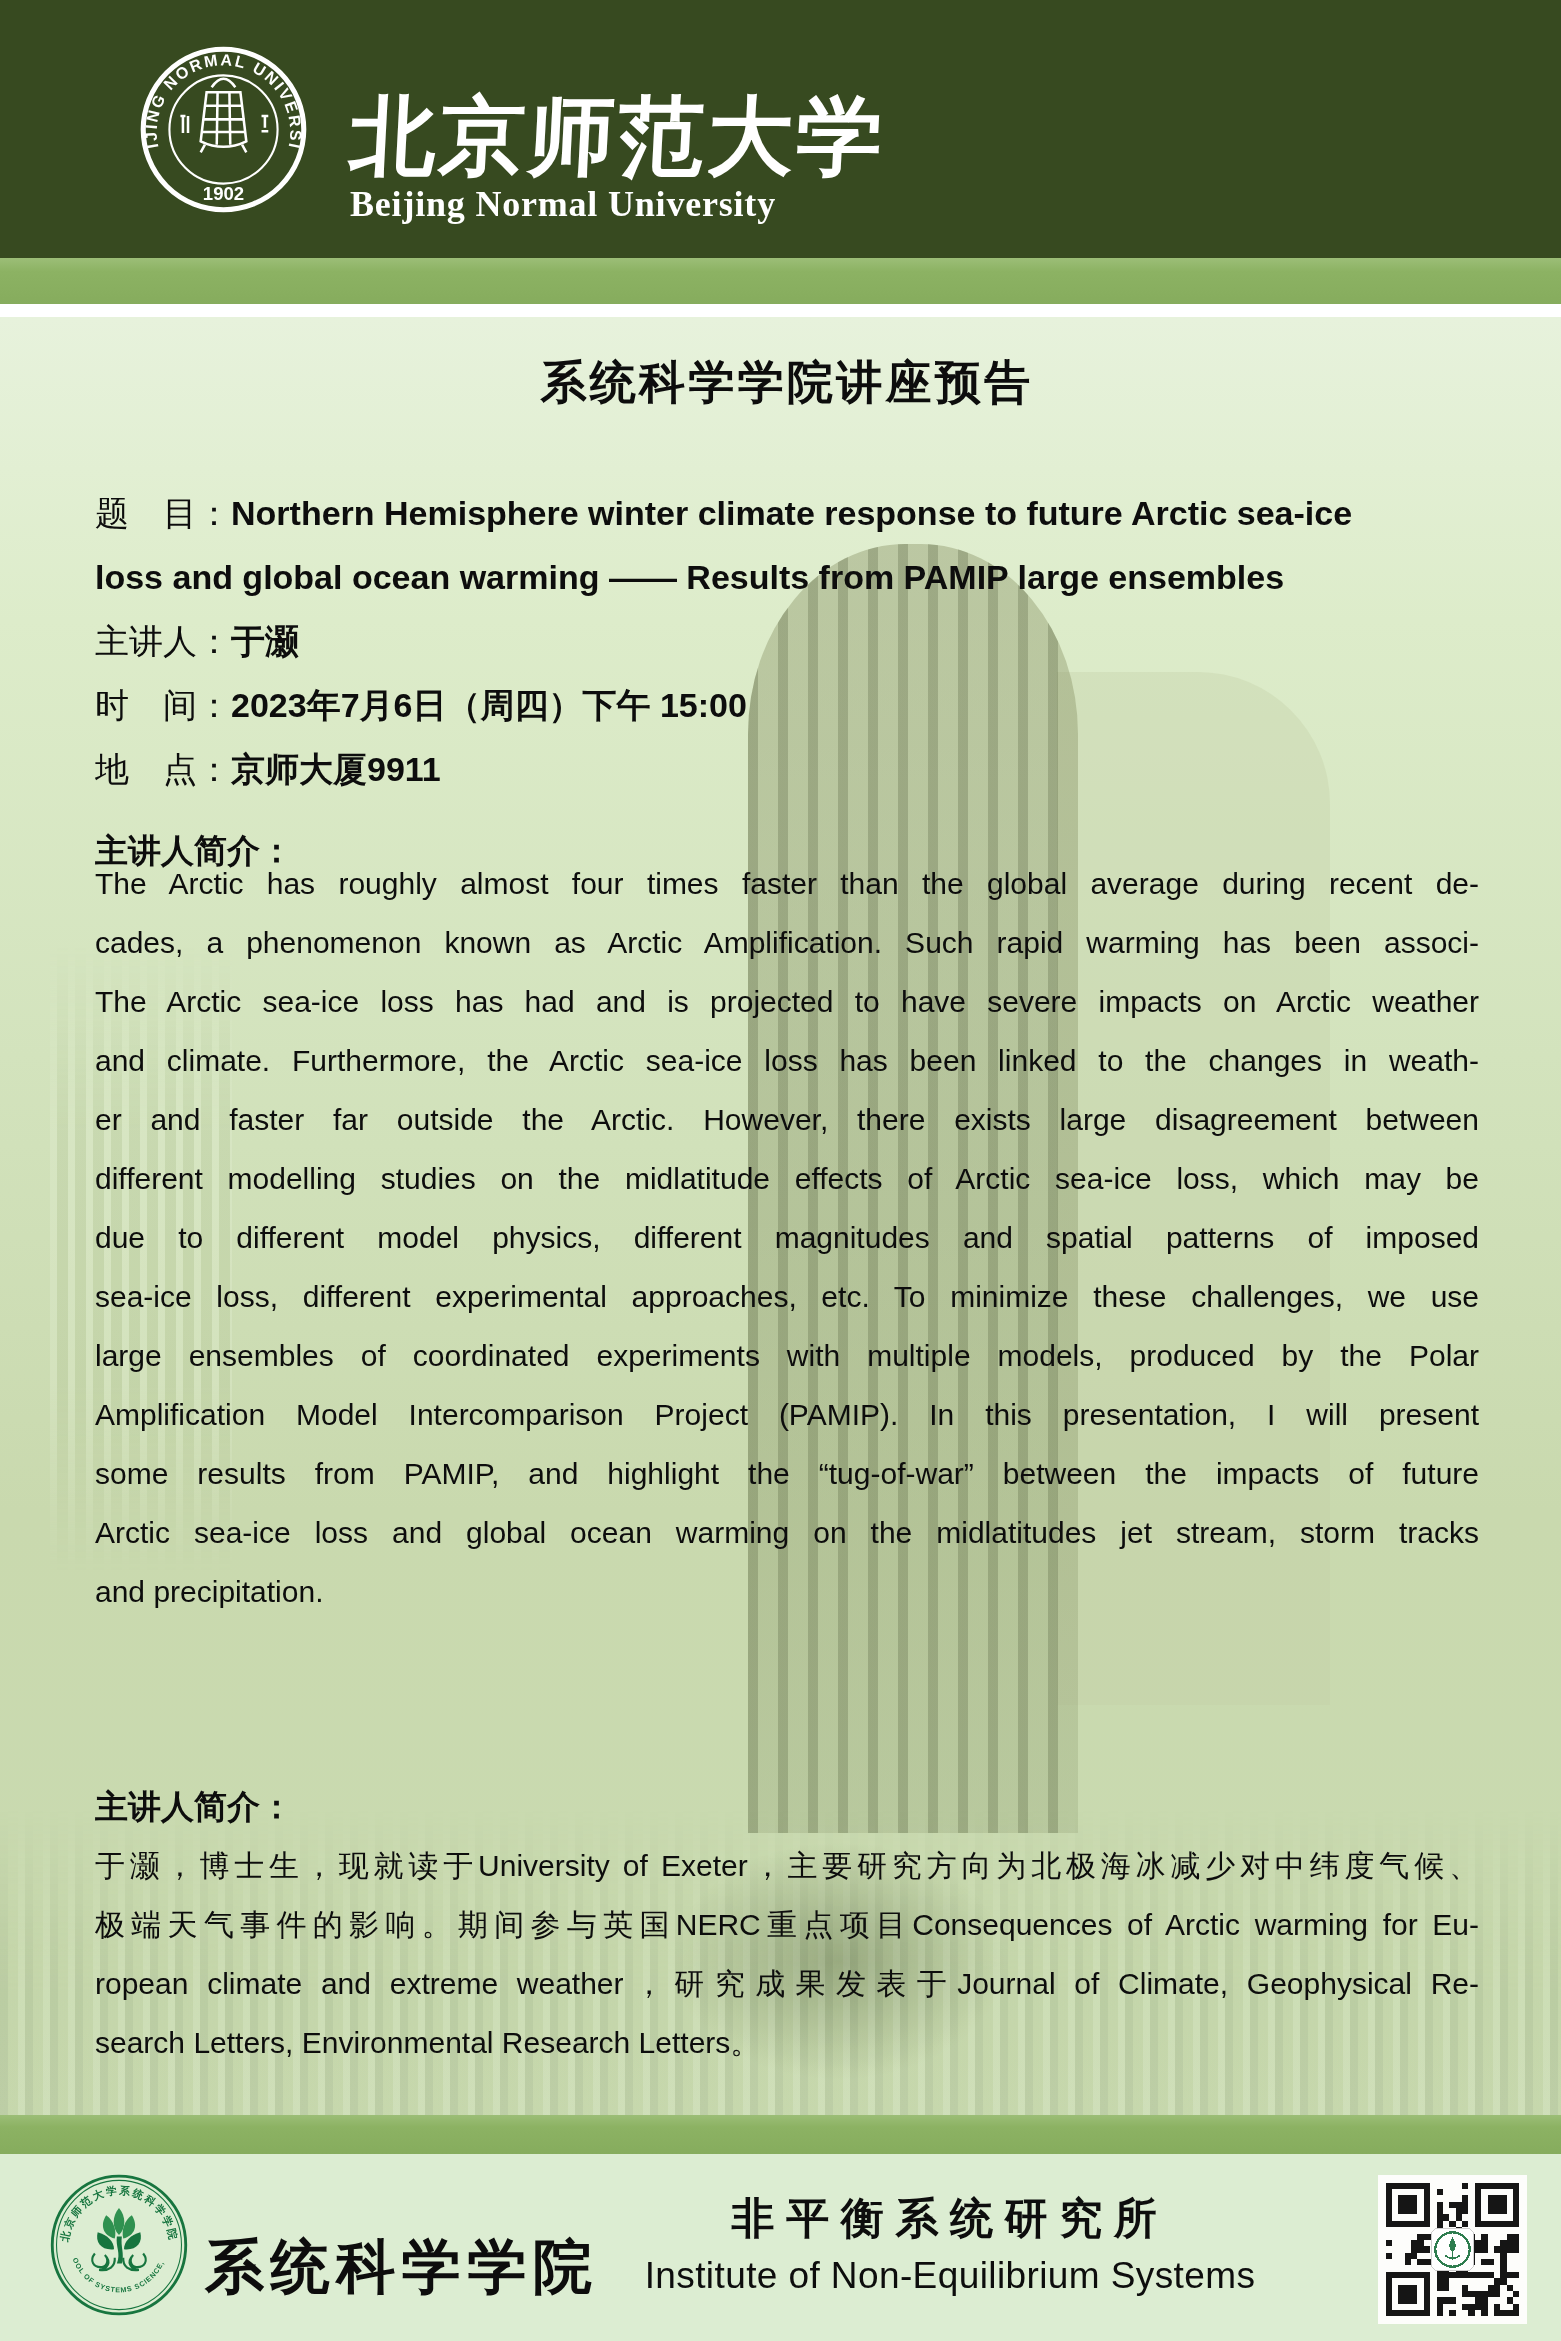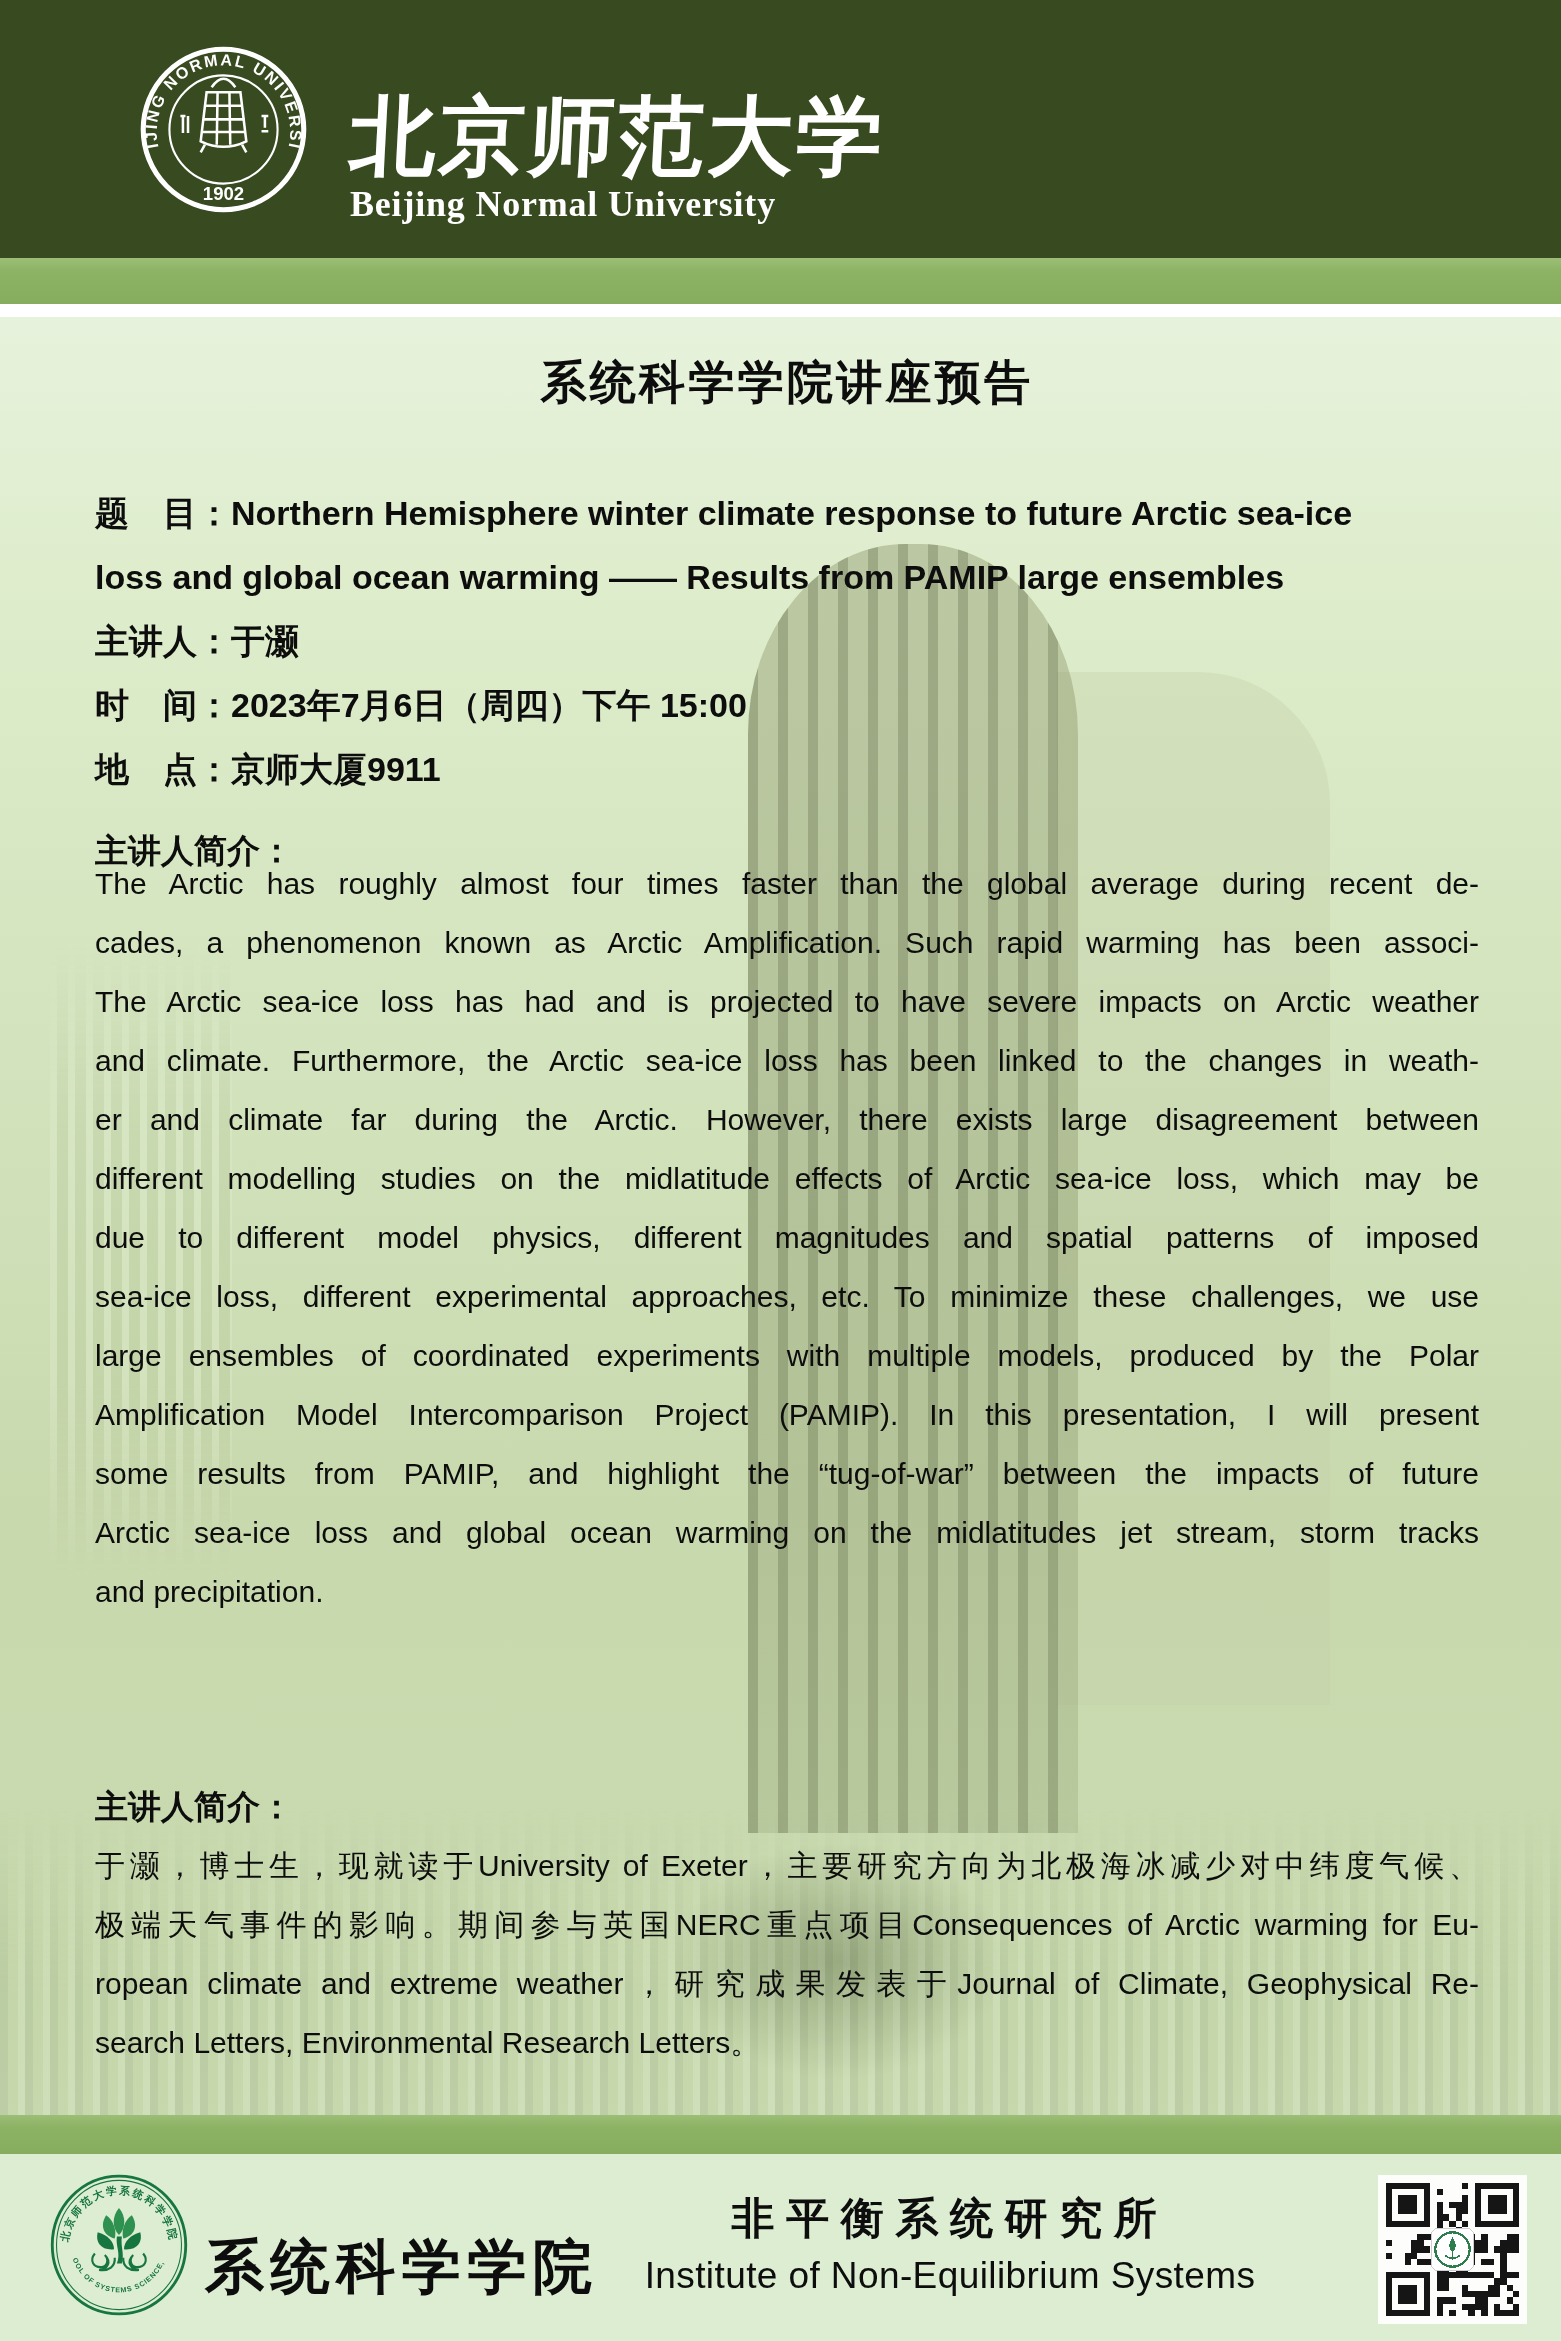--- a/index.html
+++ b/index.html
@@ -47,7 +47,7 @@
                 font-size:46px;font-weight:bold;letter-spacing:3.3px;}
 
   .info{position:absolute;left:95px;right:93px;top:164px;font-size:34px;font-weight:bold;line-height:64px;white-space:nowrap;}
-  .info .label{font-weight:bold;}
+  .info .label{font-weight:normal;}
 
   .sec-h{position:absolute;left:95px;margin:0;font-size:33px;font-weight:bold;}
   .abstract-h{top:512px;}

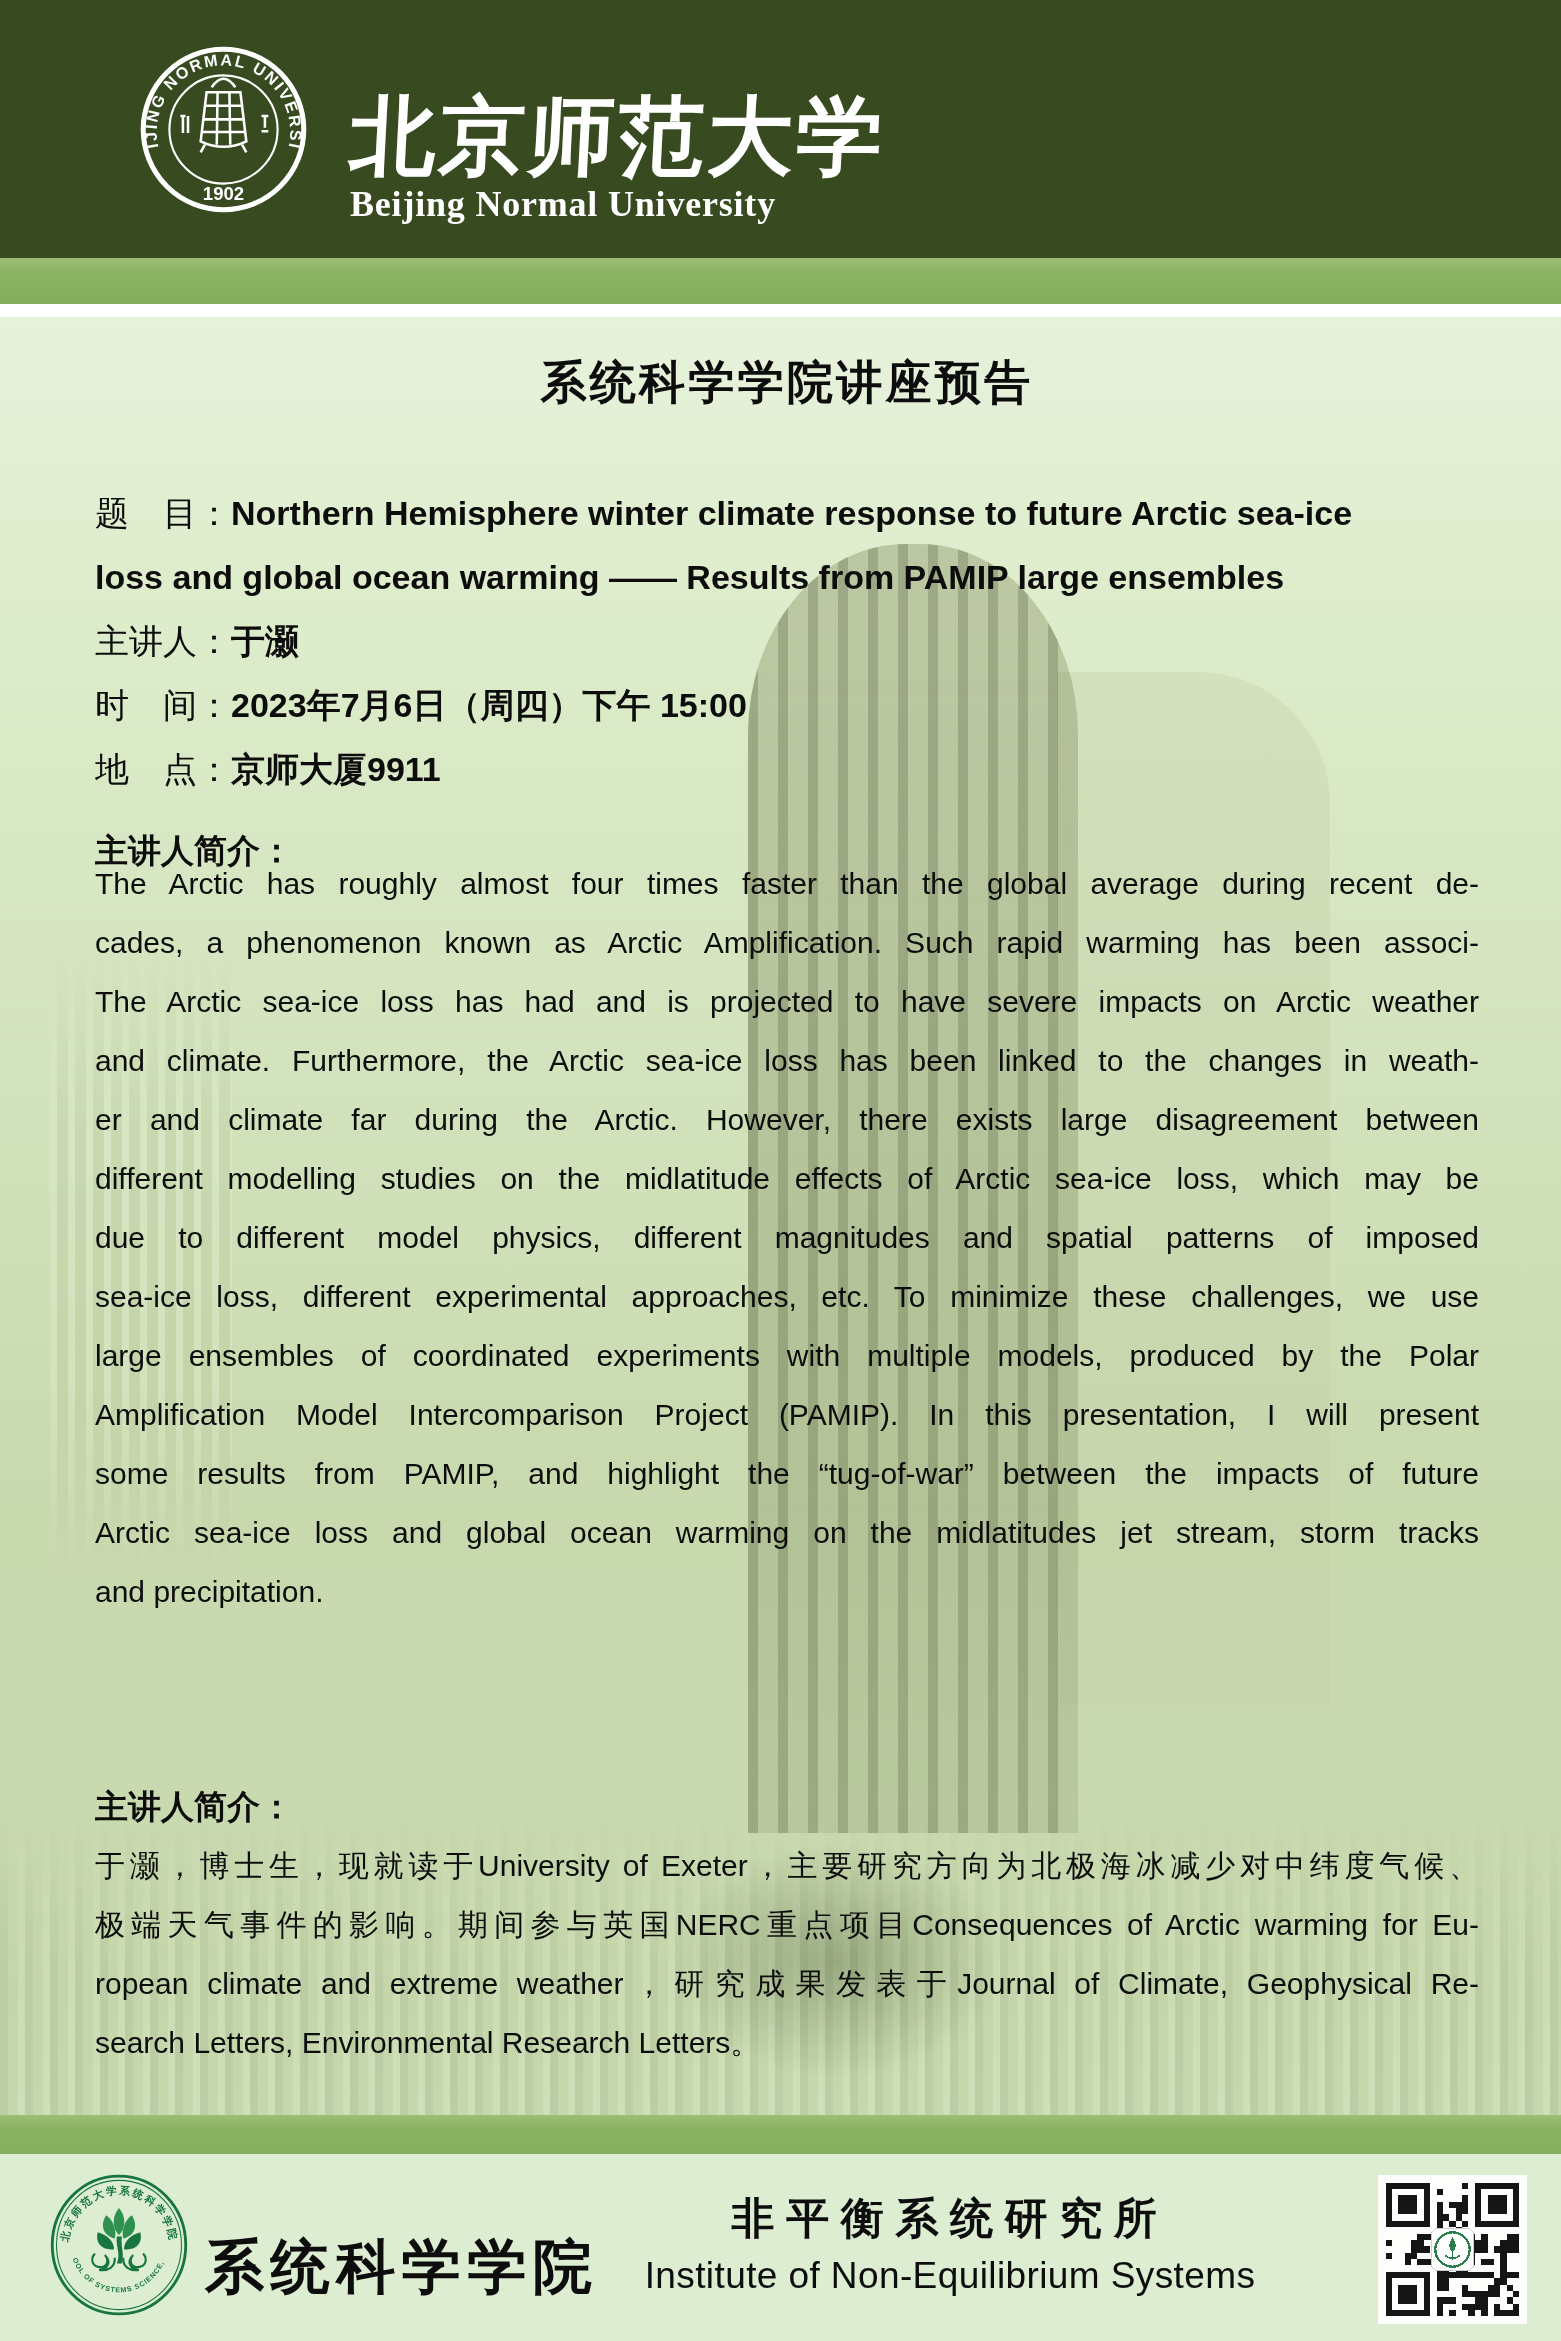--- a/index.html
+++ b/index.html
@@ -130,7 +130,7 @@
         <div class="aline">cades, a phenomenon known as Arctic Amplification. Such rapid warming has been associ-</div>
         <div class="aline">The Arctic sea-ice loss has had and is projected to have severe impacts on Arctic weather</div>
         <div class="aline">and climate. Furthermore, the Arctic sea-ice loss has been linked to the changes in weath-</div>
-        <div class="aline">er and climate far during the Arctic. However, there exists large disagreement between</div>
+        <div class="aline">er and faster far outside the Arctic. However, there exists large disagreement between</div>
         <div class="aline">different modelling studies on the midlatitude effects of Arctic sea-ice loss, which may be</div>
         <div class="aline">due to different model physics, different magnitudes and spatial patterns of imposed</div>
         <div class="aline">sea-ice loss, different experimental approaches, etc. To minimize these challenges, we use</div>

